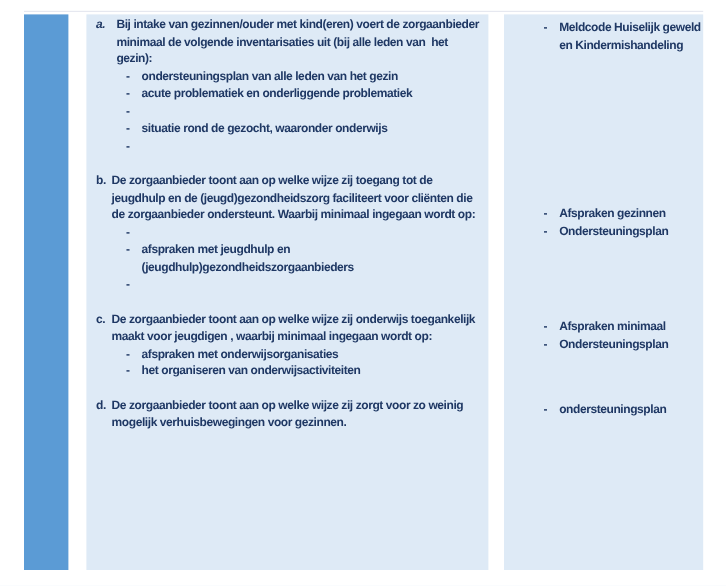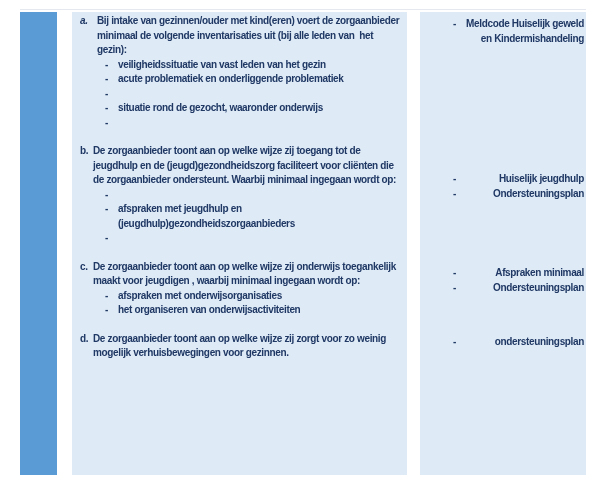--- a/index.html
+++ b/index.html
@@ -49,7 +49,7 @@
   .g4 { top: 323px; }
   .ref { display: flex; padding-left: 33px; }
   .ref .dash { flex: 0 0 13px; }
-  .ref .txt { flex: 1; text-align: right; }
+  .ref .txt { flex: 1; }
 </style>
 </head>
 <body>

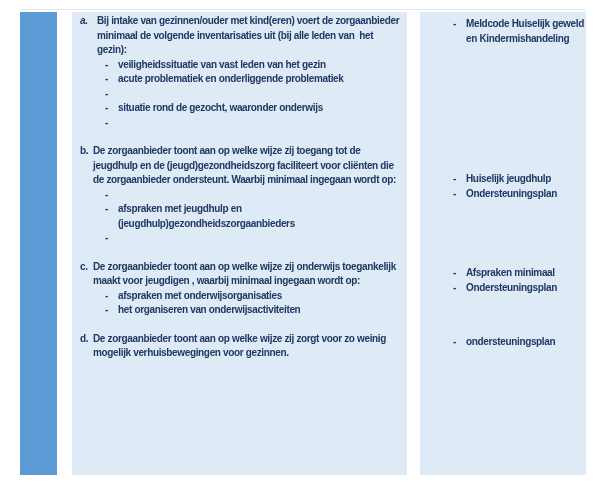--- a/index.html
+++ b/index.html
@@ -67,7 +67,7 @@
     </div>
     <div class="bullet">
       <span class="dash">-</span>
-      <span class="txt">veiligheidssituatie van vast leden van het gezin</span>
+      <span class="txt">ondersteuningsplan van alle leden van het gezin</span>
     </div>
     <div class="bullet">
       <span class="dash">-</span>

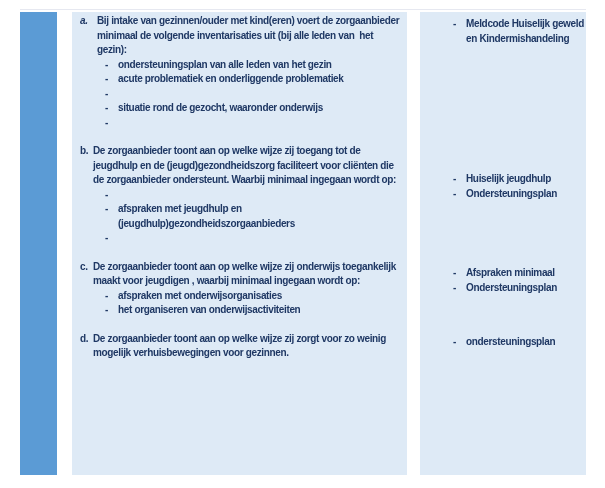--- a/index.html
+++ b/index.html
@@ -138,7 +138,7 @@
   <div class="ref-group g2">
     <div class="ref">
       <span class="dash">-</span>
-      <span class="txt">Huiselijk jeugdhulp</span>
+      <span class="txt">Afspraken gezinnen</span>
     </div>
     <div class="ref">
       <span class="dash">-</span>

